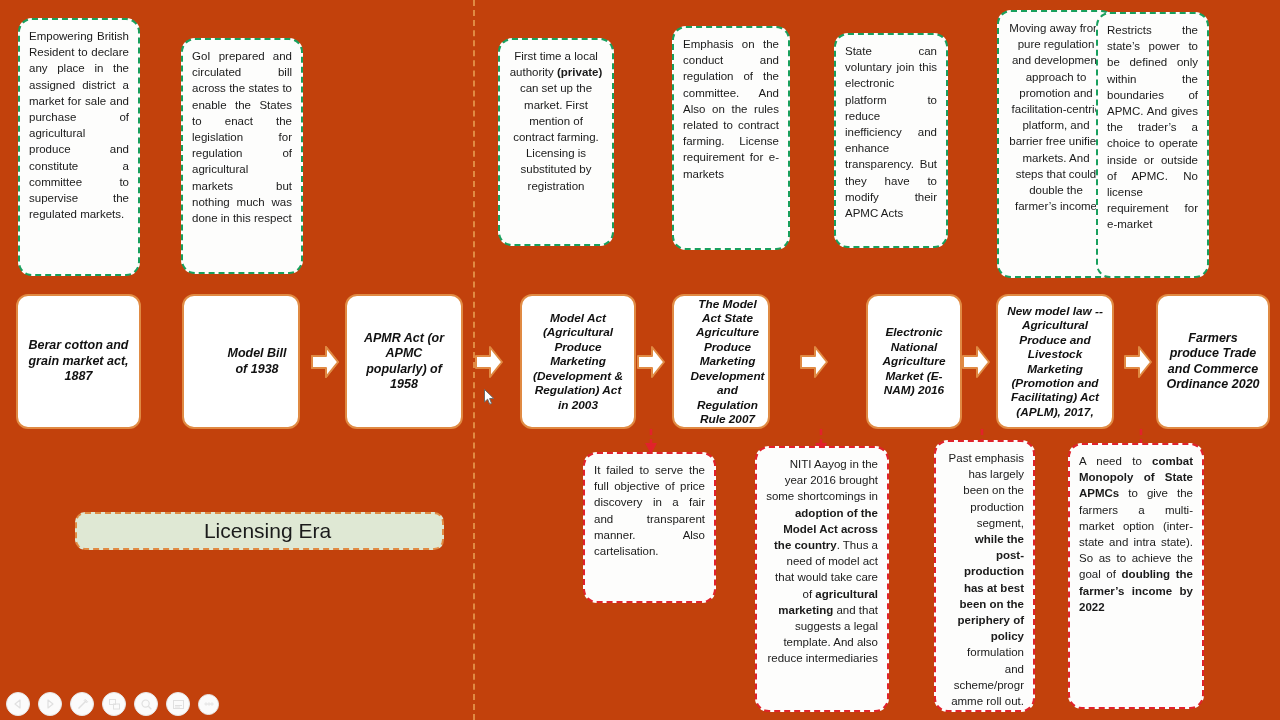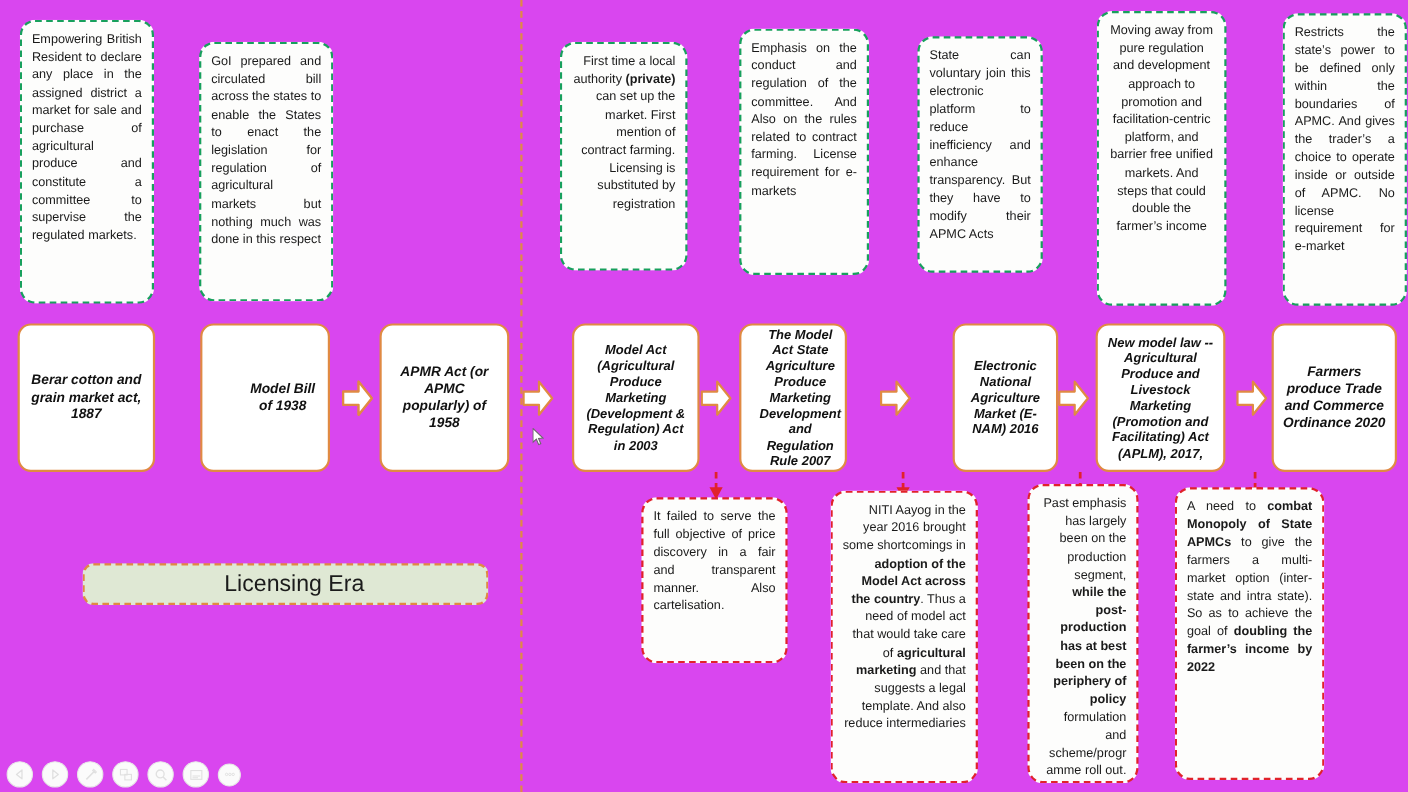--- a/index.html
+++ b/index.html
@@ -15,7 +15,7 @@
     position: relative;
     width: 1280px;
     height: 720px;
-    background: #d946ef;
+    background: #c2410c;
     overflow: hidden;
   }
 

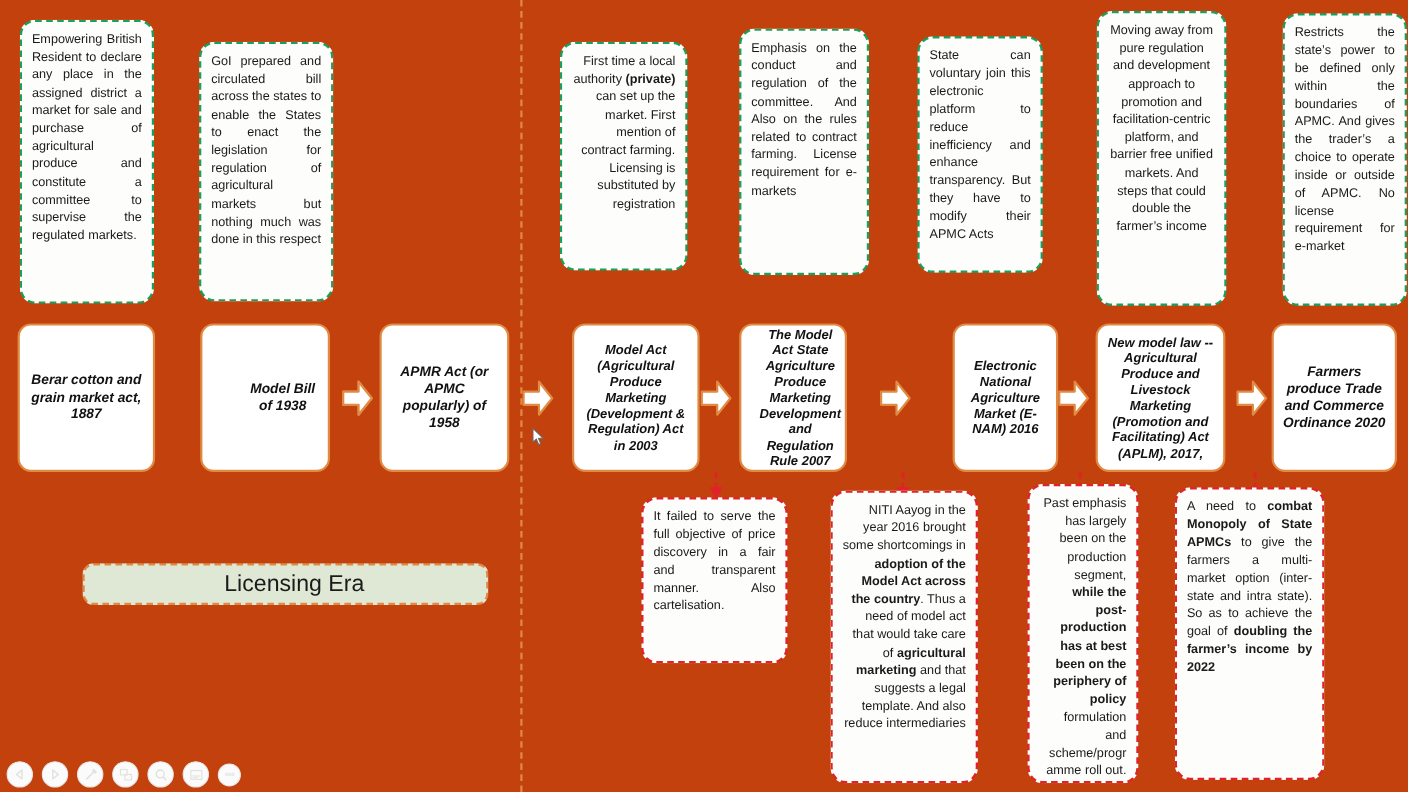--- a/index.html
+++ b/index.html
@@ -162,7 +162,7 @@
 
   <div class="green-note" style="left:997px; top:10px; width:118px; height:268px; text-align:center;">Moving away from pure regulation and development approach to promotion and facilitation-centric platform, and barrier free unified markets. And steps that could double the farmer’s income</div>
 
-  <div class="green-note" style="left:1166px; top:12px; width:113px; height:266px;">Restricts the state’s power to be defined only within the boundaries of APMC. And gives the trader’s a choice to operate inside or outside of APMC. No license requirement for e-market</div>
+  <div class="green-note" style="left:1096px; top:12px; width:113px; height:266px;">Restricts the state’s power to be defined only within the boundaries of APMC. And gives the trader’s a choice to operate inside or outside of APMC. No license requirement for e-market</div>
 
   <div class="orange-box" style="left:16px;  top:294px; width:125px; height:135px;">Berar cotton and grain market act, 1887</div>
 

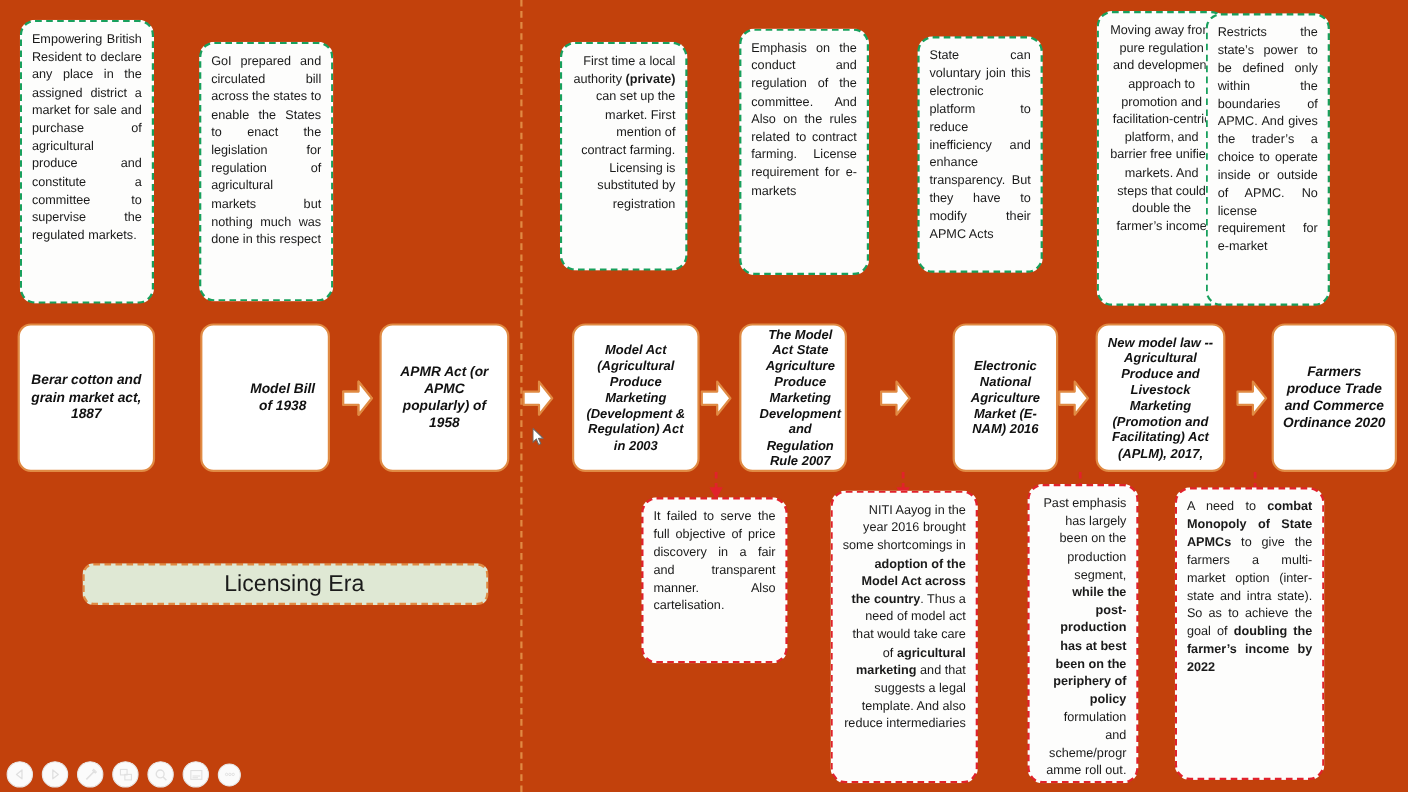--- a/index.html
+++ b/index.html
@@ -152,7 +152,7 @@
   <div class="green-note" style="left:181px; top:38px; width:122px; height:236px;">GoI prepared and circulated bill across the states to enable the States to enact the legislation for regulation of agricultural markets but nothing much was done in this respect</div>
 
 
-  <div class="green-note left-pad" style="left:509px; top:38px; width:116px; height:208px; text-align:right;">
+  <div class="green-note left-pad" style="left:498px; top:38px; width:116px; height:208px; text-align:center;">
     <span>First time a local authority </span><b>(private)</b><span> can set up the market. First mention of contract farming. Licensing is substituted by registration</span>
   </div>
 

